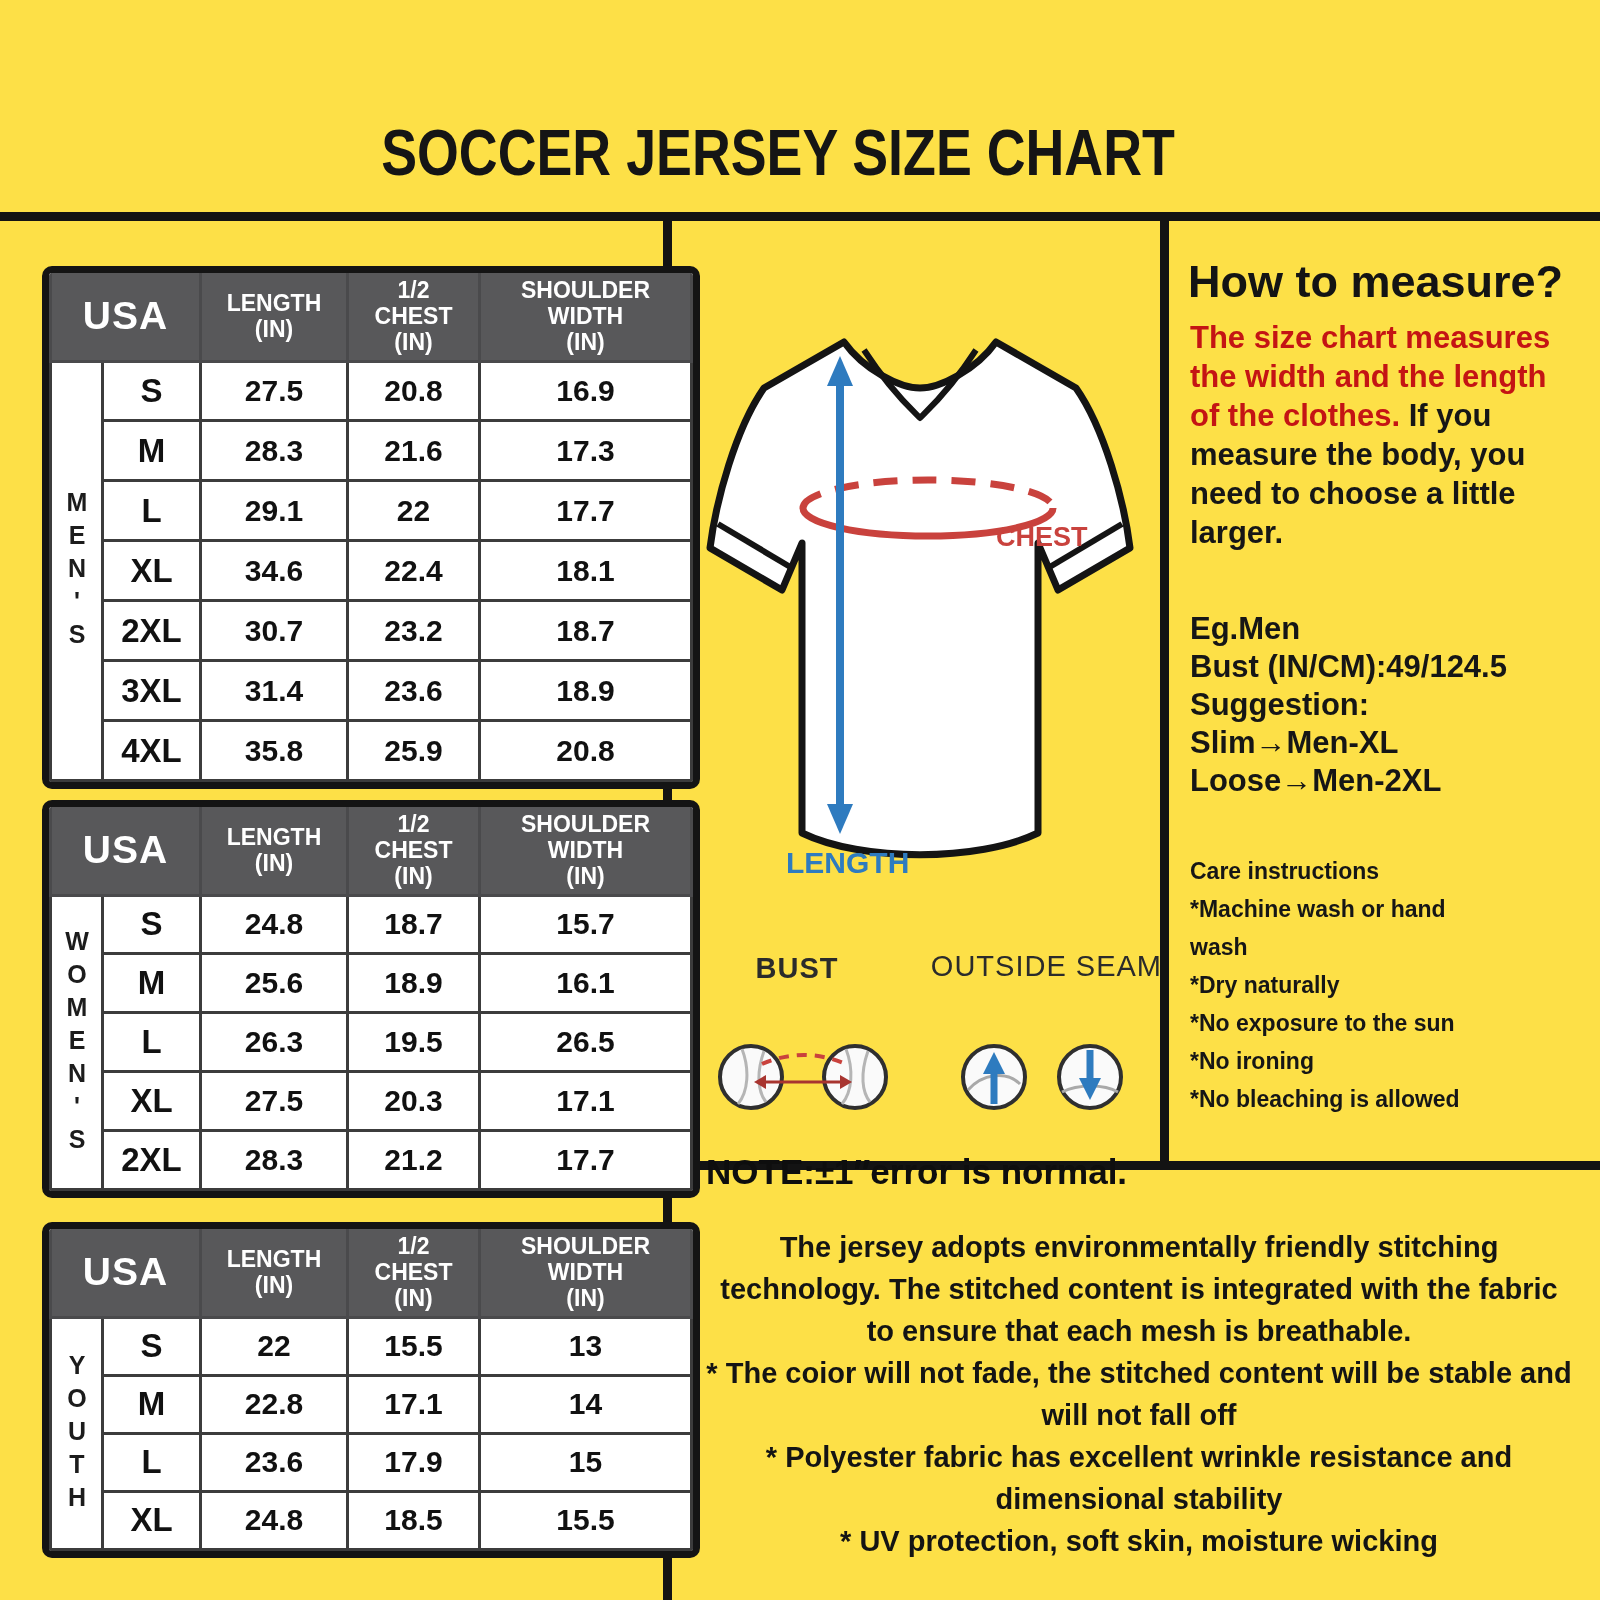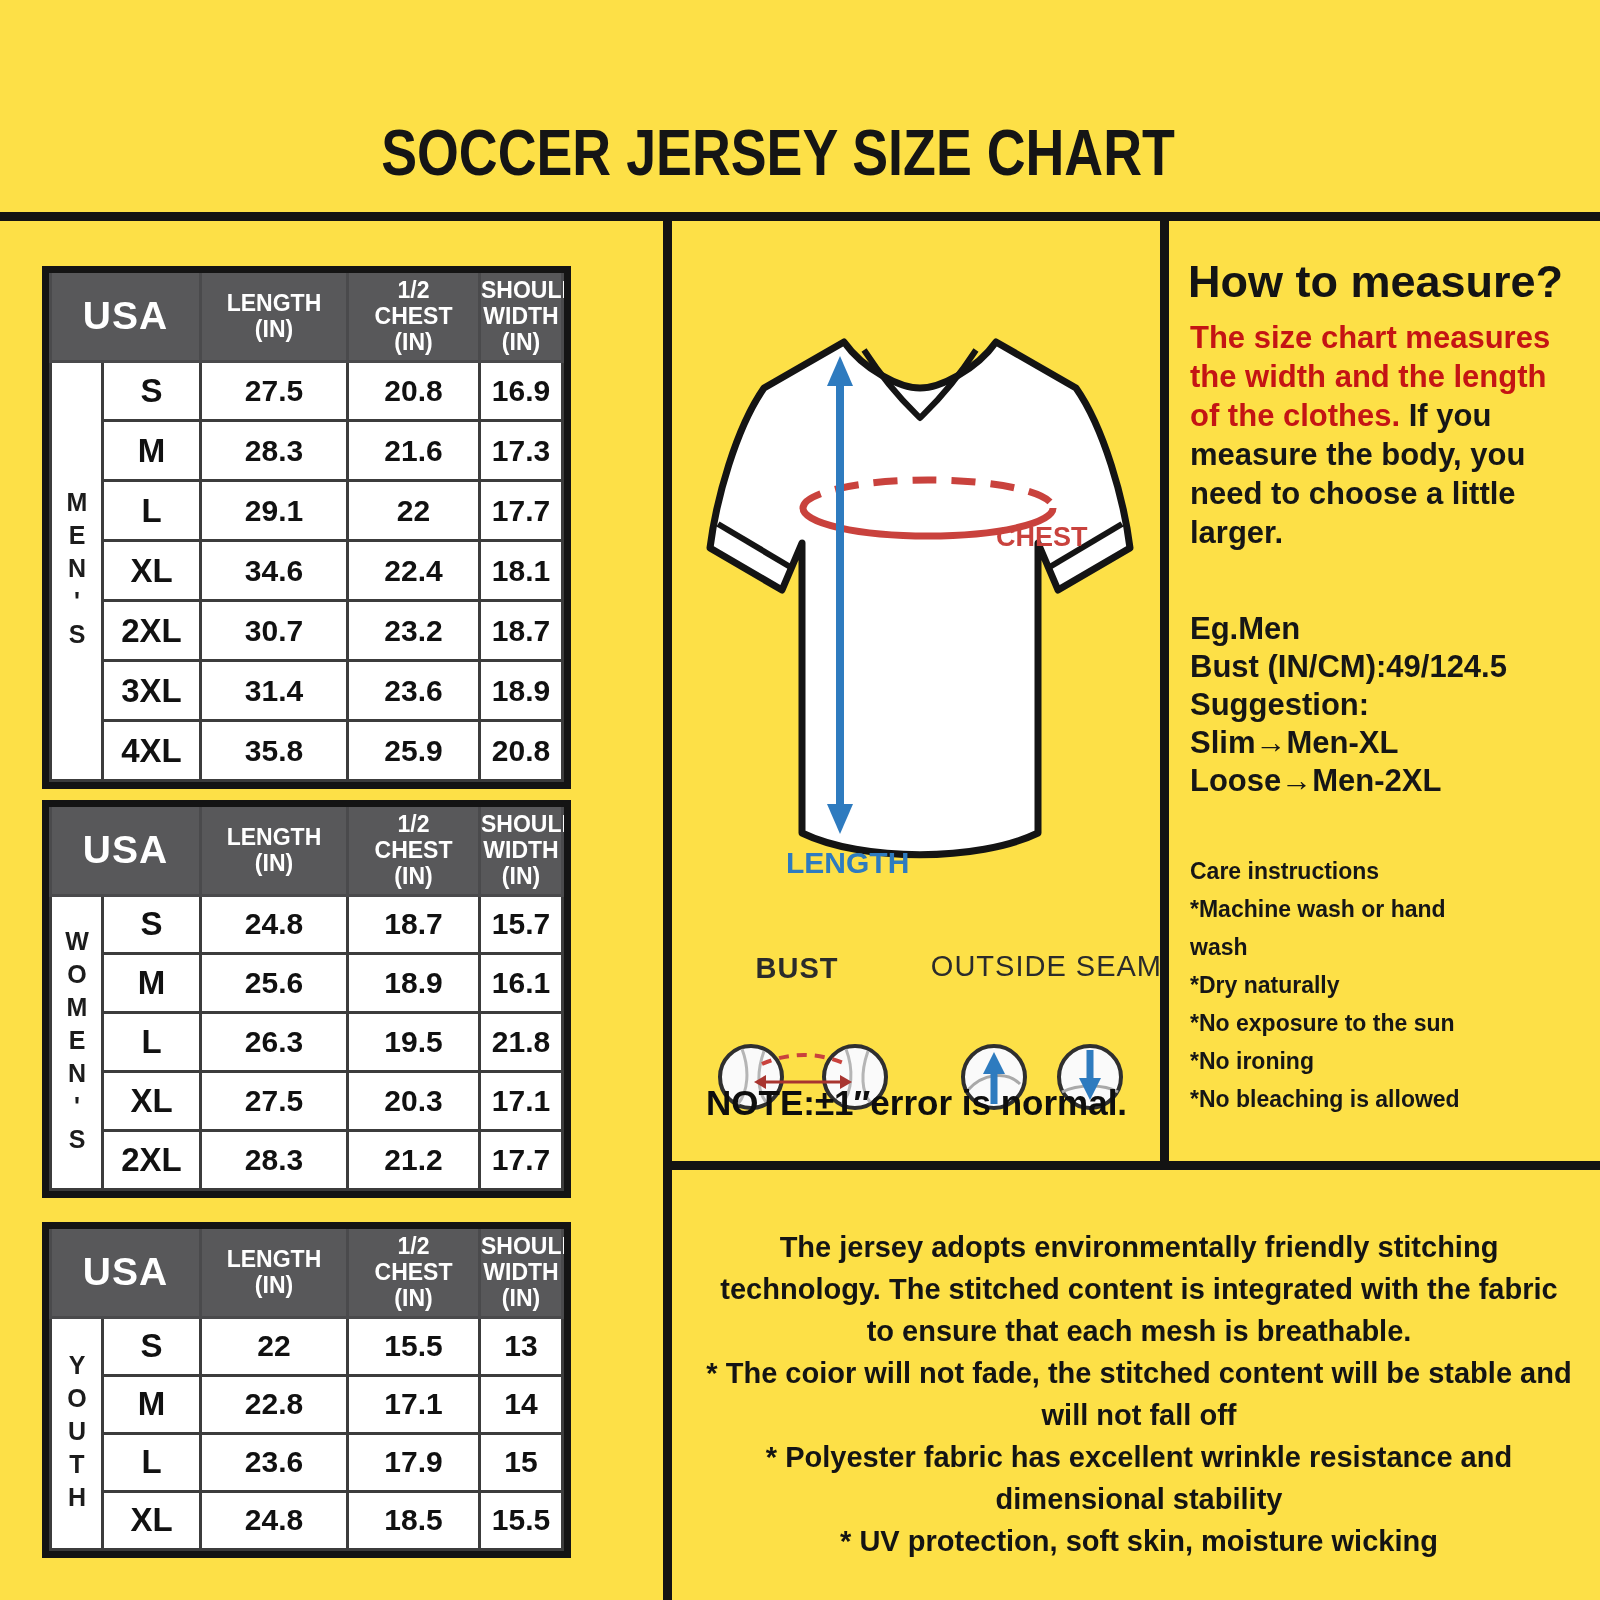--- a/index.html
+++ b/index.html
@@ -19,7 +19,7 @@
   .rule-h2{left:663px;top:1161px;width:937px;height:9px;}
 
   
-  .tblwrap{position:absolute;left:42px;width:529px;border:7px solid #141414;border-radius:0;
+  .tblwrap{position:absolute;left:42px;width:658px;border:7px solid #141414;border-radius:10px;
            overflow:hidden;background:#fff;box-sizing:border-box;}
   #mens{top:266px;height:523px;}
   #womens{top:800px;height:398px;}

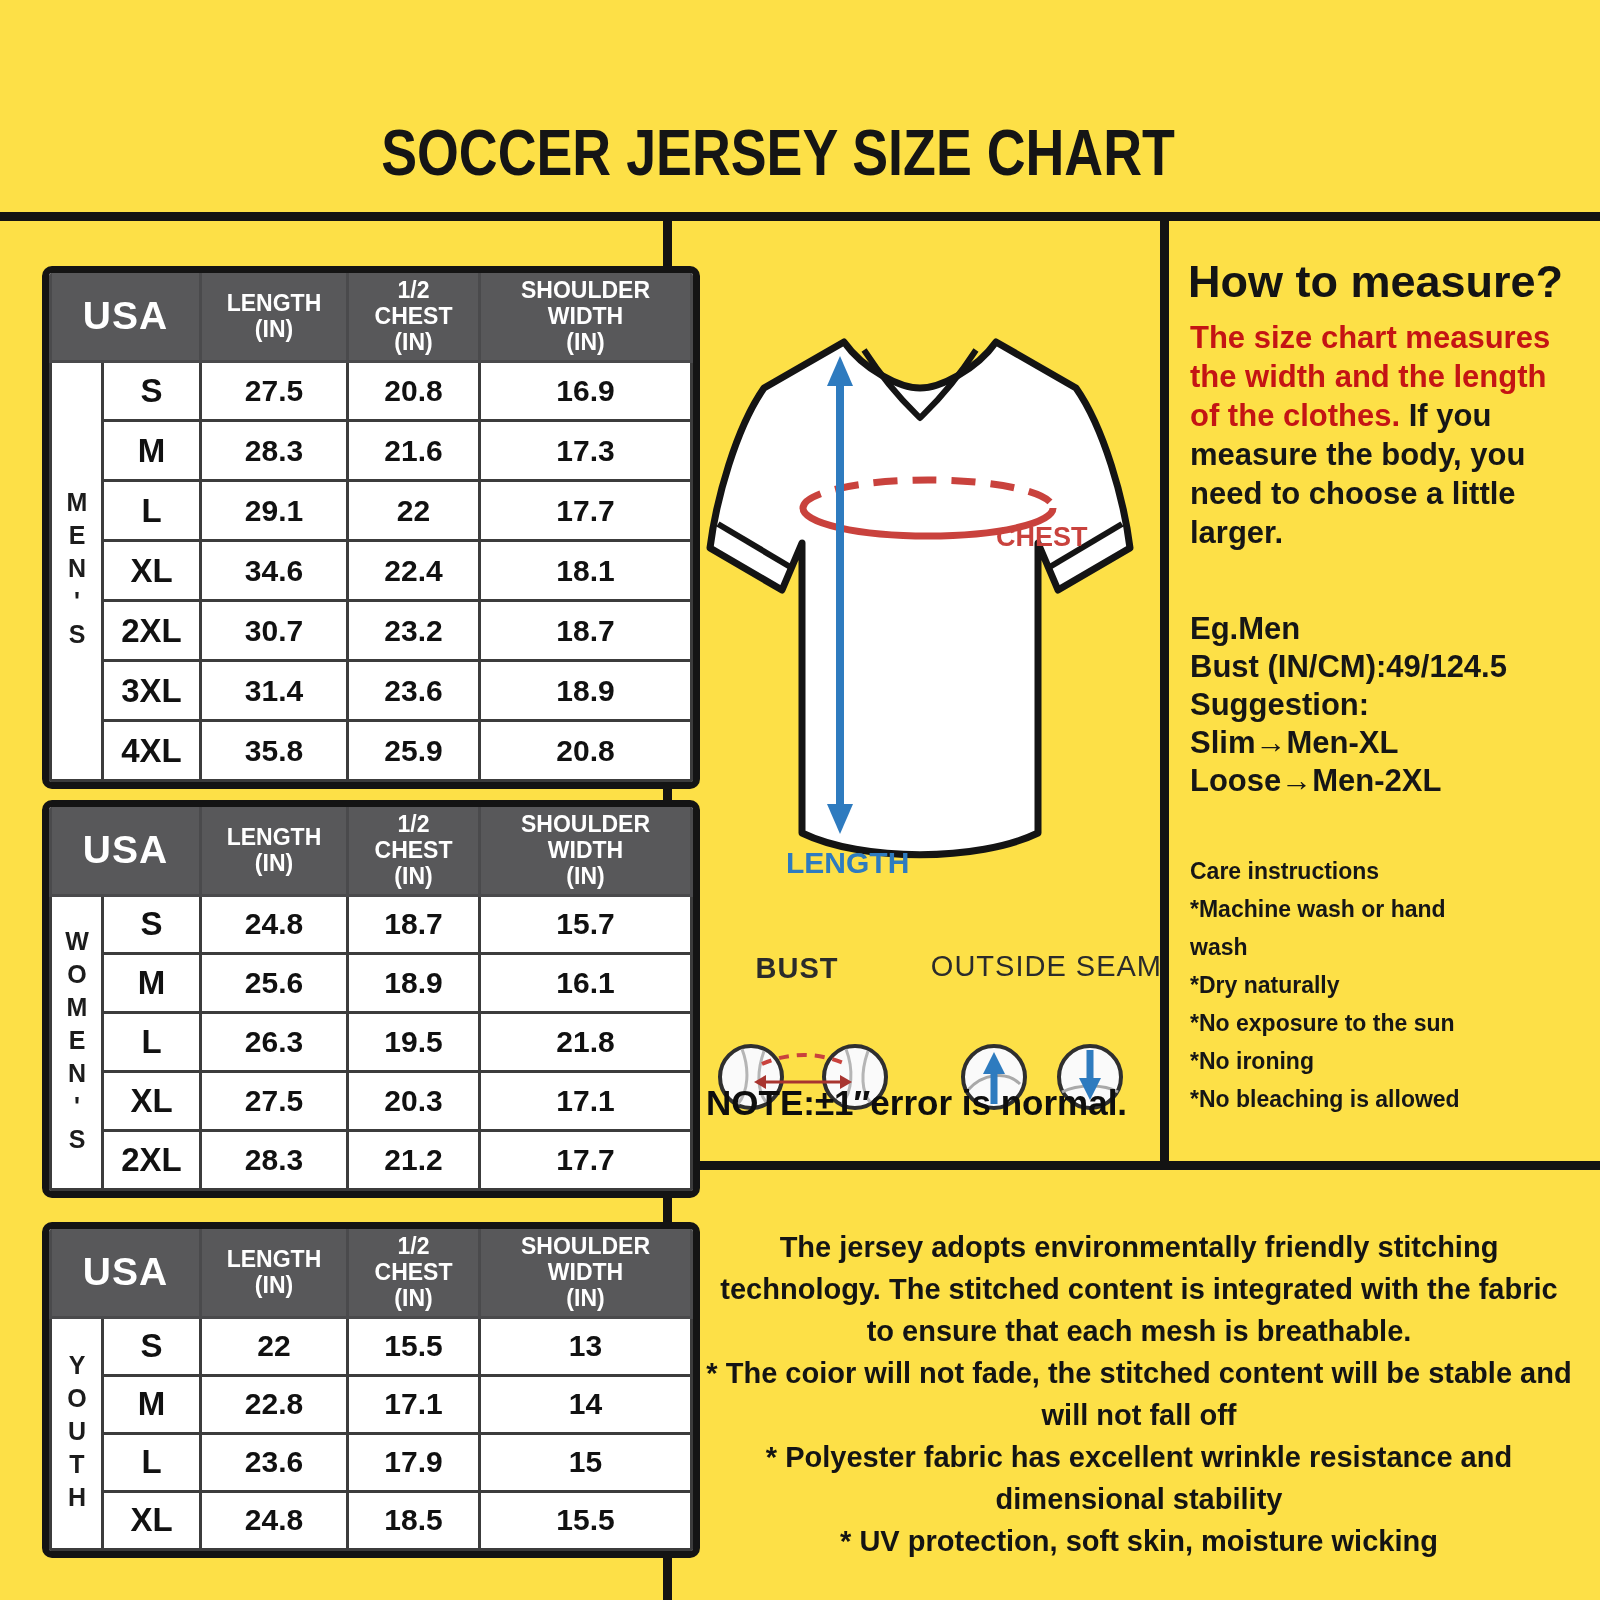--- a/index.html
+++ b/index.html
@@ -182,7 +182,7 @@
             <td class="size">L</td>
             <td class="val">26.3</td>
             <td class="val">19.5</td>
-            <td class="val">21.8</td>
+            <td class="val">26.5</td>
           </tr>
       <tr>
             <td class="size">XL</td>

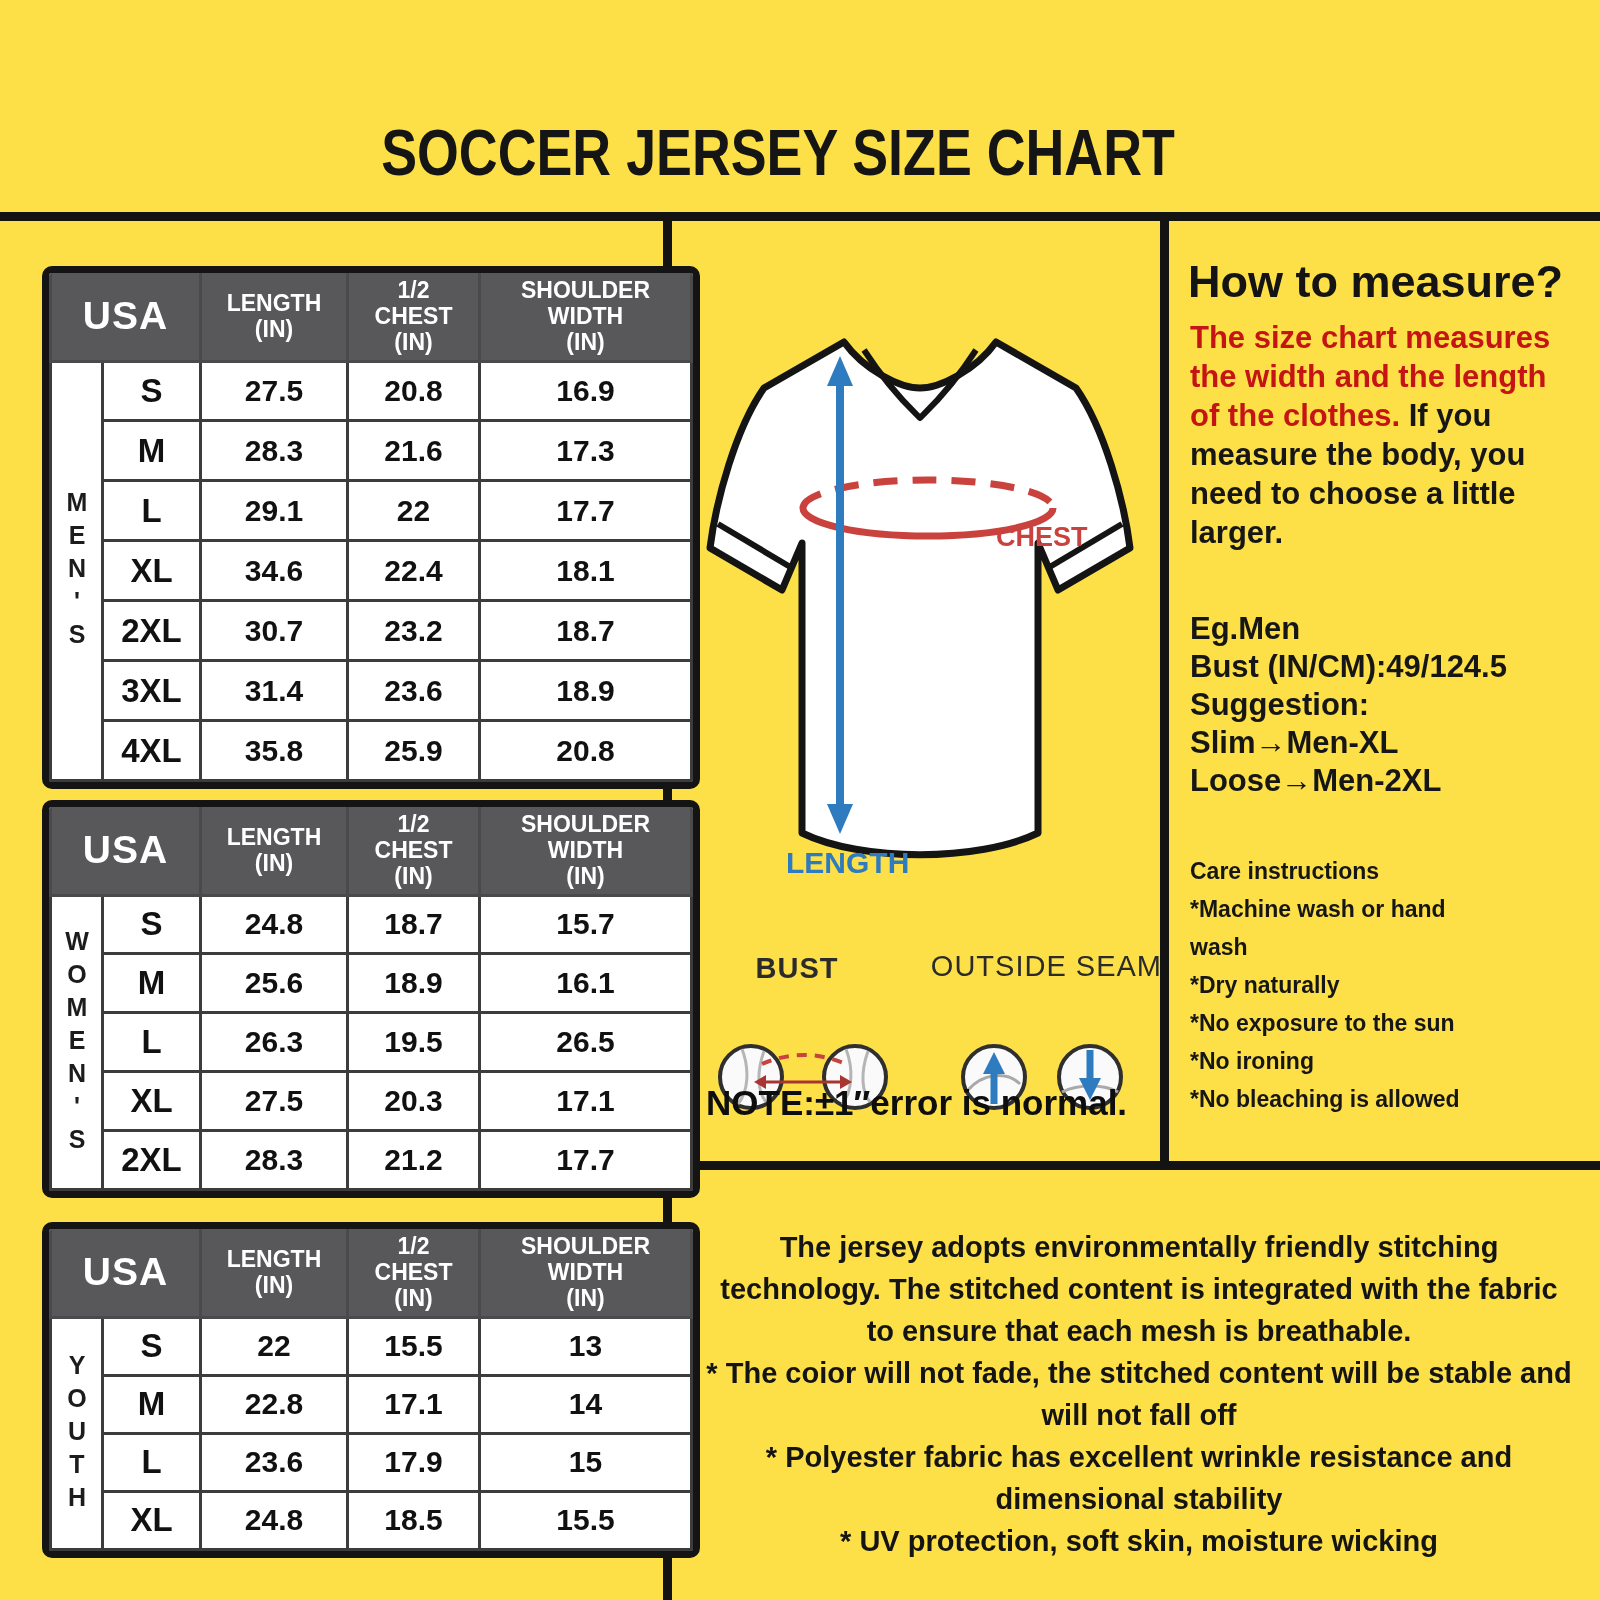--- a/index.html
+++ b/index.html
@@ -43,7 +43,7 @@
               font-size:29px;font-weight:700;color:#2b2b2b;letter-spacing:1px;}
   .seam-label{position:absolute;left:922px;top:950px;width:240px;text-align:right;
               font-size:29px;font-weight:400;color:#2b2b2b;letter-spacing:1px;}
-  .note{position:absolute;left:706px;top:1083px;font-size:35px;font-weight:700;color:#0e0e0e;white-space:nowrap;text-align:right;}
+  .note{position:absolute;left:706px;top:1152px;font-size:35px;font-weight:700;color:#0e0e0e;white-space:nowrap;text-align:right;}
 
   
   .htm-heading{position:absolute;left:1188px;top:256px;font-size:45px;font-weight:700;color:#141414;}

